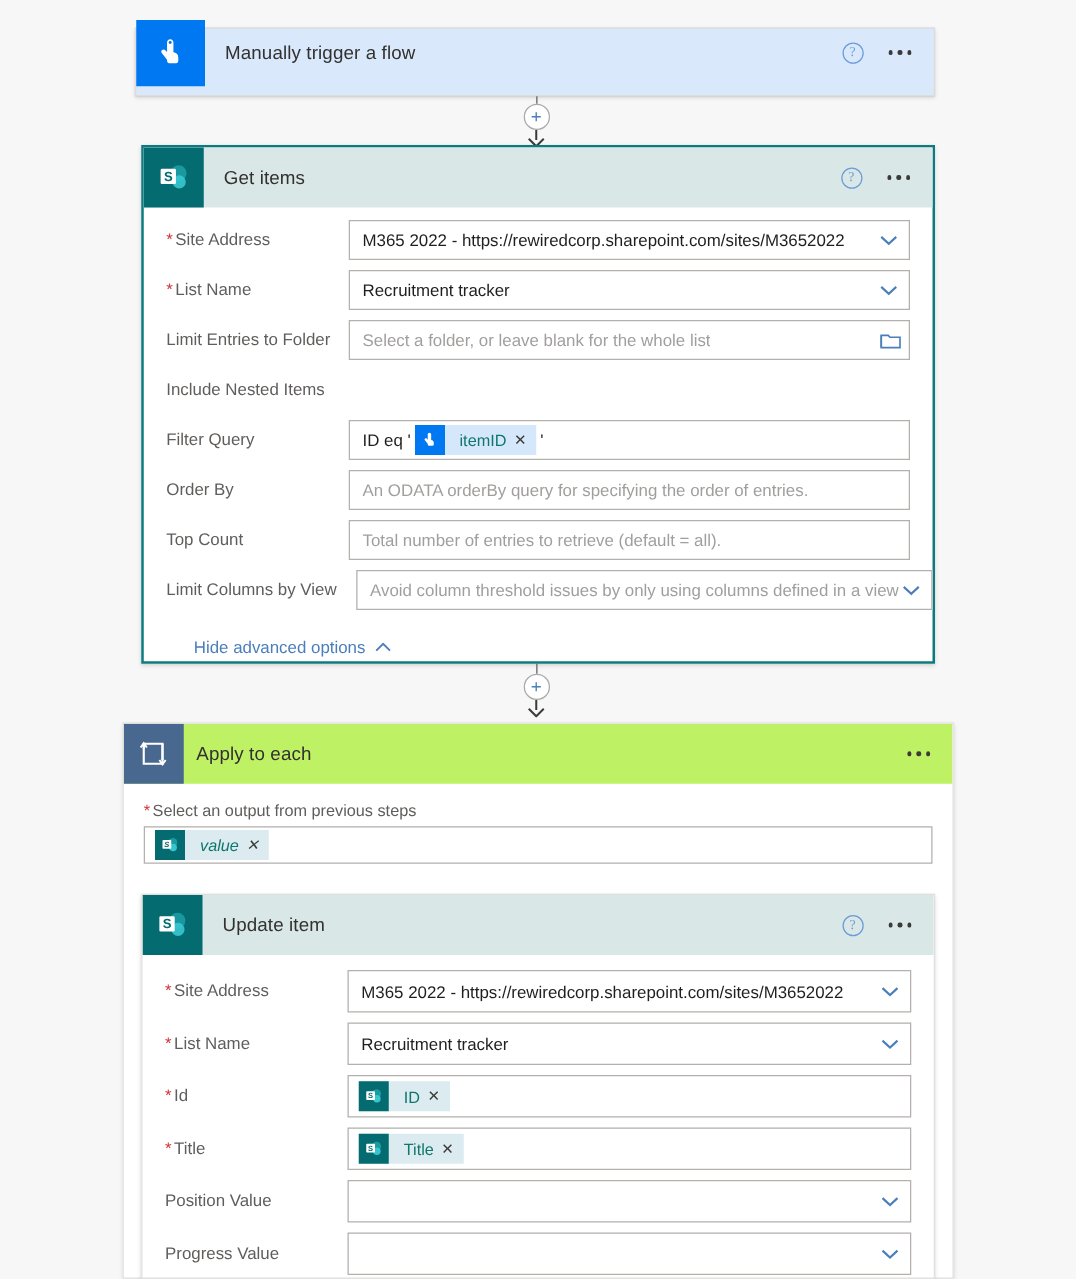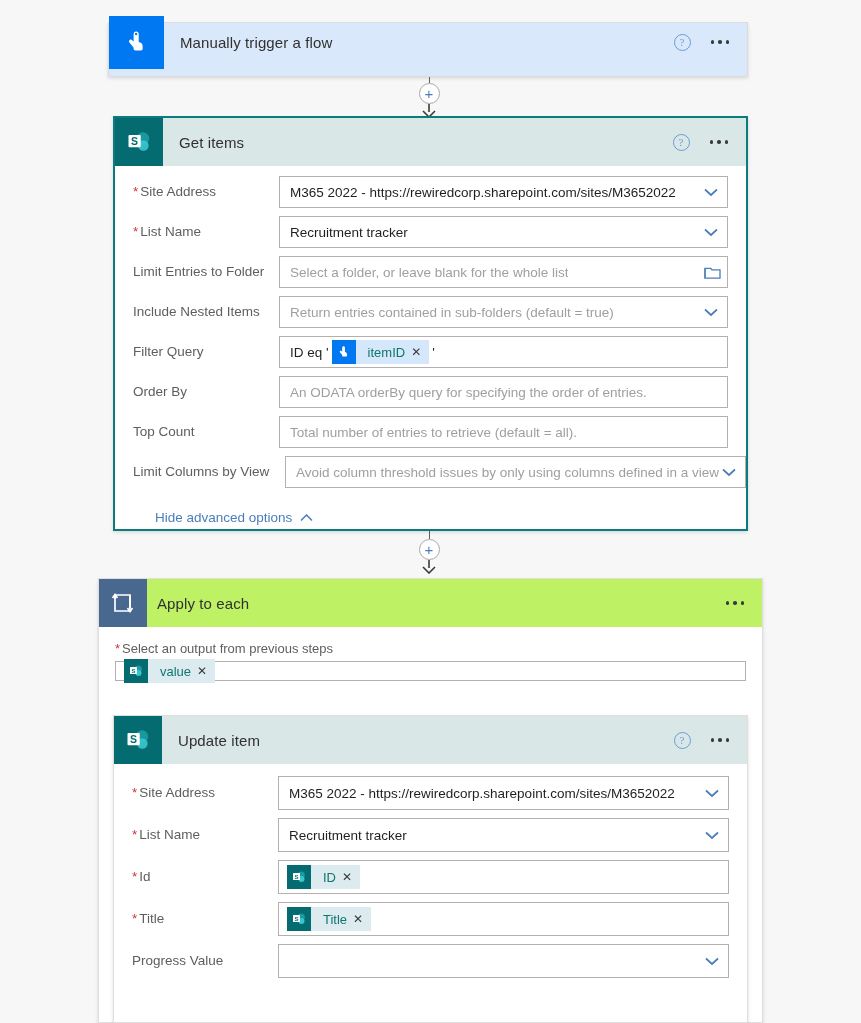--- a/index.html
+++ b/index.html
@@ -309,14 +309,6 @@
 
       <div class="field-row">
         <div class="field-label">Include Nested Items</div>
-        <div class="field-control">
-          <span class="field-placeholder">Return entries contained in sub-folders (default = true)</span>
-          <span class="chev">
-              <svg width="14" height="9" viewBox="0 0 14 9">
-                <path d="M1 1.5 L7 7 L13 1.5" stroke="#4a7ebb" stroke-width="1.7" fill="none"></path>
-              </svg>
-            </span>
-        </div>
       </div>
 
       <div class="field-row">

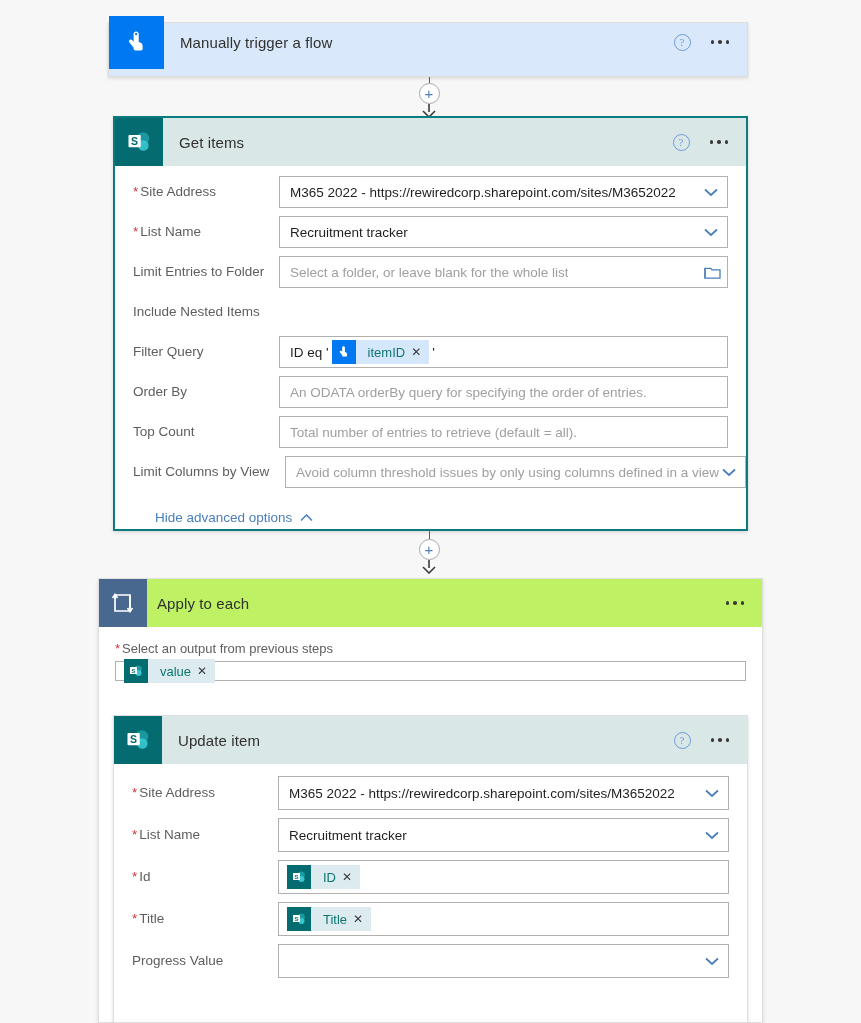--- a/index.html
+++ b/index.html
@@ -207,11 +207,12 @@
   .ate-body { padding: 14px 16px 0 16px; }
   .ate-label { font-size: 13px; color: #605e5c; margin-bottom: 5px; }
   .ate-input {
-    height: 20px;
+    height: 30px;
     border: 1px solid #b3b0ad;
     background: #fff;
     display: flex; align-items: center;
     padding-left: 8px;
+    font-style: italic;
   }
 </style>
 </head>

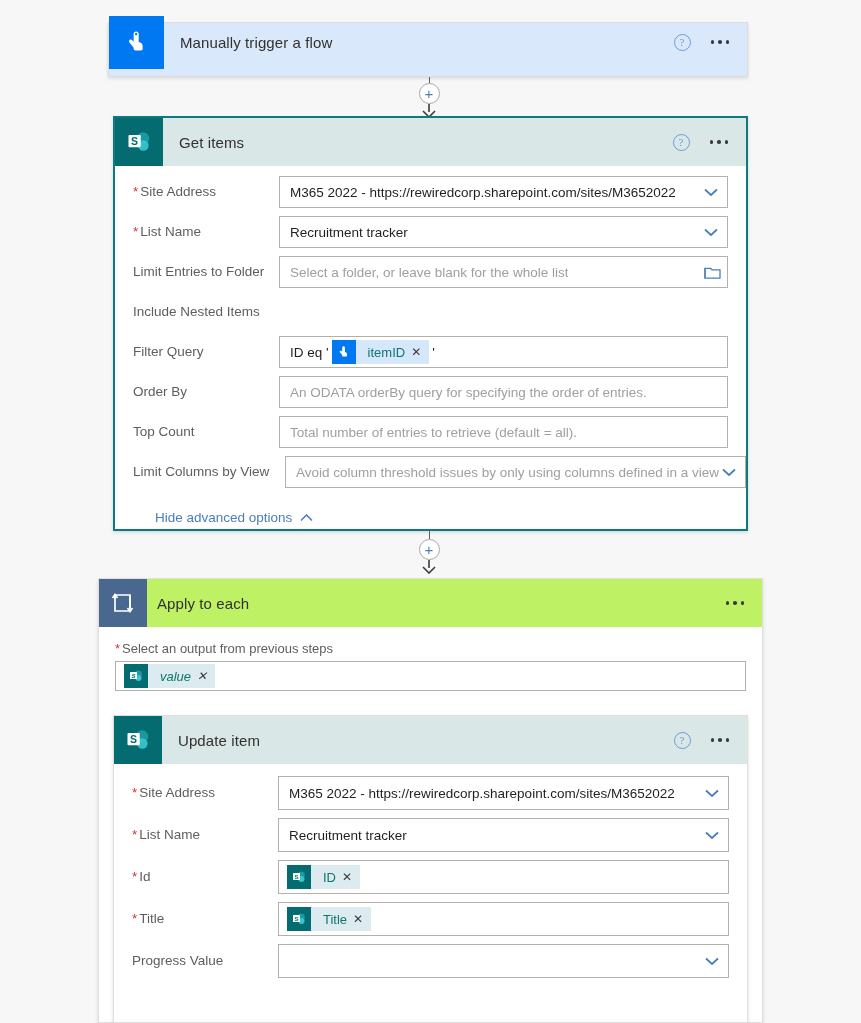--- a/index.html
+++ b/index.html
@@ -498,6 +498,17 @@
         </div>
       </div>
 
+      <div class="field-row">
+        <div class="field-label">Position Value</div>
+        <div class="field-control" style="height:34px;">
+          <span class="field-placeholder"></span>
+          <span class="chev">
+              <svg width="14" height="9" viewBox="0 0 14 9">
+                <path d="M1 1.5 L7 7 L13 1.5" stroke="#4a7ebb" stroke-width="1.7" fill="none"></path>
+              </svg>
+            </span>
+        </div>
+      </div>
 
       <div class="field-row">
         <div class="field-label">Progress Value</div>

